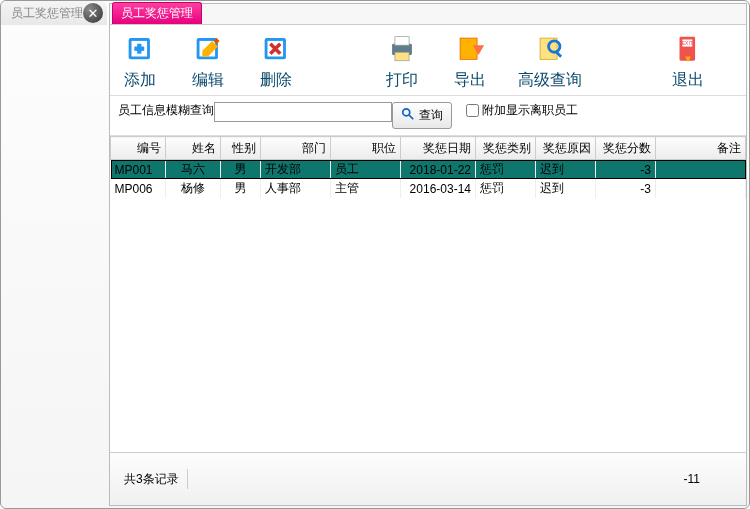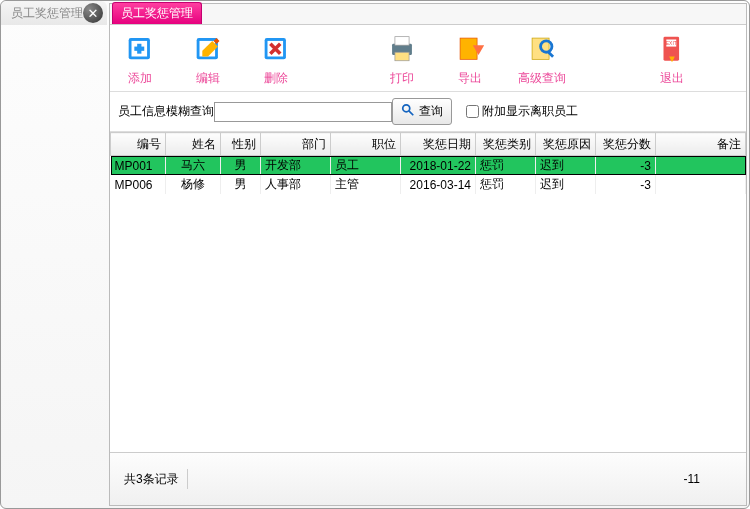--- a/index.html
+++ b/index.html
@@ -13,7 +13,7 @@
 .toolbar{display:flex;padding:6px 10px 4px 10px;gap:28px;border-bottom:1px solid #ddd}
 .tool{display:flex;flex-direction:column;align-items:center;gap:2px;cursor:pointer;min-width:40px}
 .tool svg{width:34px;height:34px}
-.tool .lbl{font-size:12px;color:#ec4899}
+.tool .lbl{font-size:16px;color:#0c4a6e}
 .tool-spacer{width:30px}
 .searchbar{display:flex;align-items:center;padding:6px 8px;border-bottom:1px solid #ddd}
 .searchbar .slabel{font-size:12px}

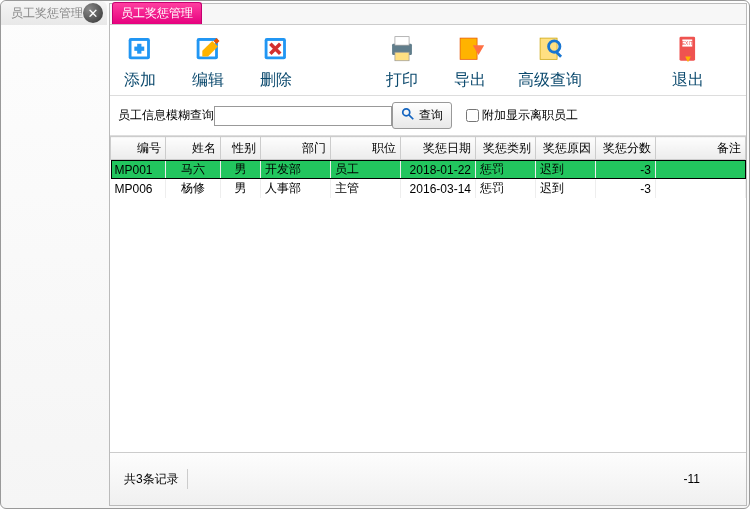--- a/index.html
+++ b/index.html
@@ -15,7 +15,7 @@
 .tool svg{width:34px;height:34px}
 .tool .lbl{font-size:16px;color:#0c4a6e}
 .tool-spacer{width:30px}
-.searchbar{display:flex;align-items:center;padding:6px 8px;border-bottom:1px solid #ddd}
+.searchbar{display:flex;align-items:flex-start;padding:6px 8px;border-bottom:1px solid #ddd}
 .searchbar .slabel{font-size:12px}
 .searchbar input[type=text]{width:170px;height:18px;border:1px solid #999;padding:0 3px;font-size:12px}
 .qbtn{display:flex;align-items:center;gap:4px;padding:4px 8px;border:1px solid #999;border-radius:3px;background:linear-gradient(#fff,#e8e8e8);cursor:pointer;font-size:12px}

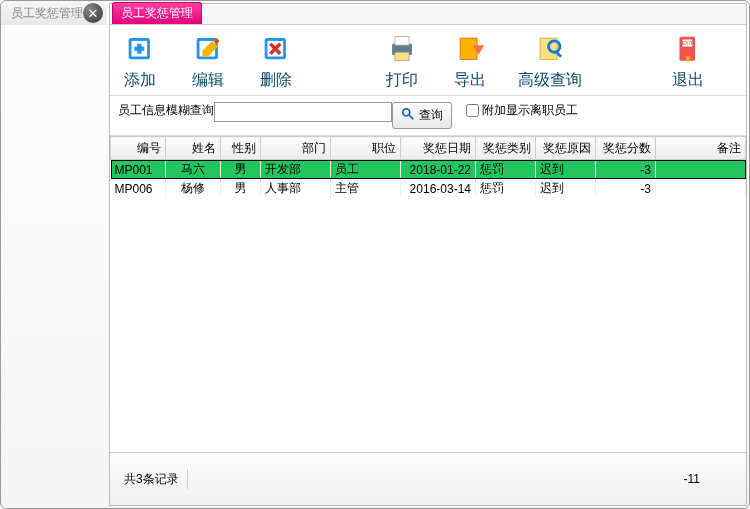--- a/index.html
+++ b/index.html
@@ -27,7 +27,7 @@
 th{background:linear-gradient(#fdfdfd,#ececec);border:1px solid #ccc;font-weight:normal;font-size:12px;padding:2px 4px;text-align:right;height:18px;white-space:nowrap;overflow:hidden}
 td{border-right:1px solid #eee;font-size:12px;padding:1px 4px;height:16px;white-space:nowrap;overflow:hidden}
 tbody tr:nth-child(odd){background:#f6fafe}
-tbody tr.sel{background:#22c55e;outline:1px solid #000;outline-offset:-1px}
+tbody tr.sel{background:#0f766e;outline:1px solid #000;outline-offset:-1px}
 .r{text-align:right}
 .c{text-align:center}
 .statusbar{display:flex;align-items:center;height:20px;border-top:1px solid #ccc;background:linear-gradient(#fdfdfd,#f0f0f0);font-size:12px;padding:16px 6px}

